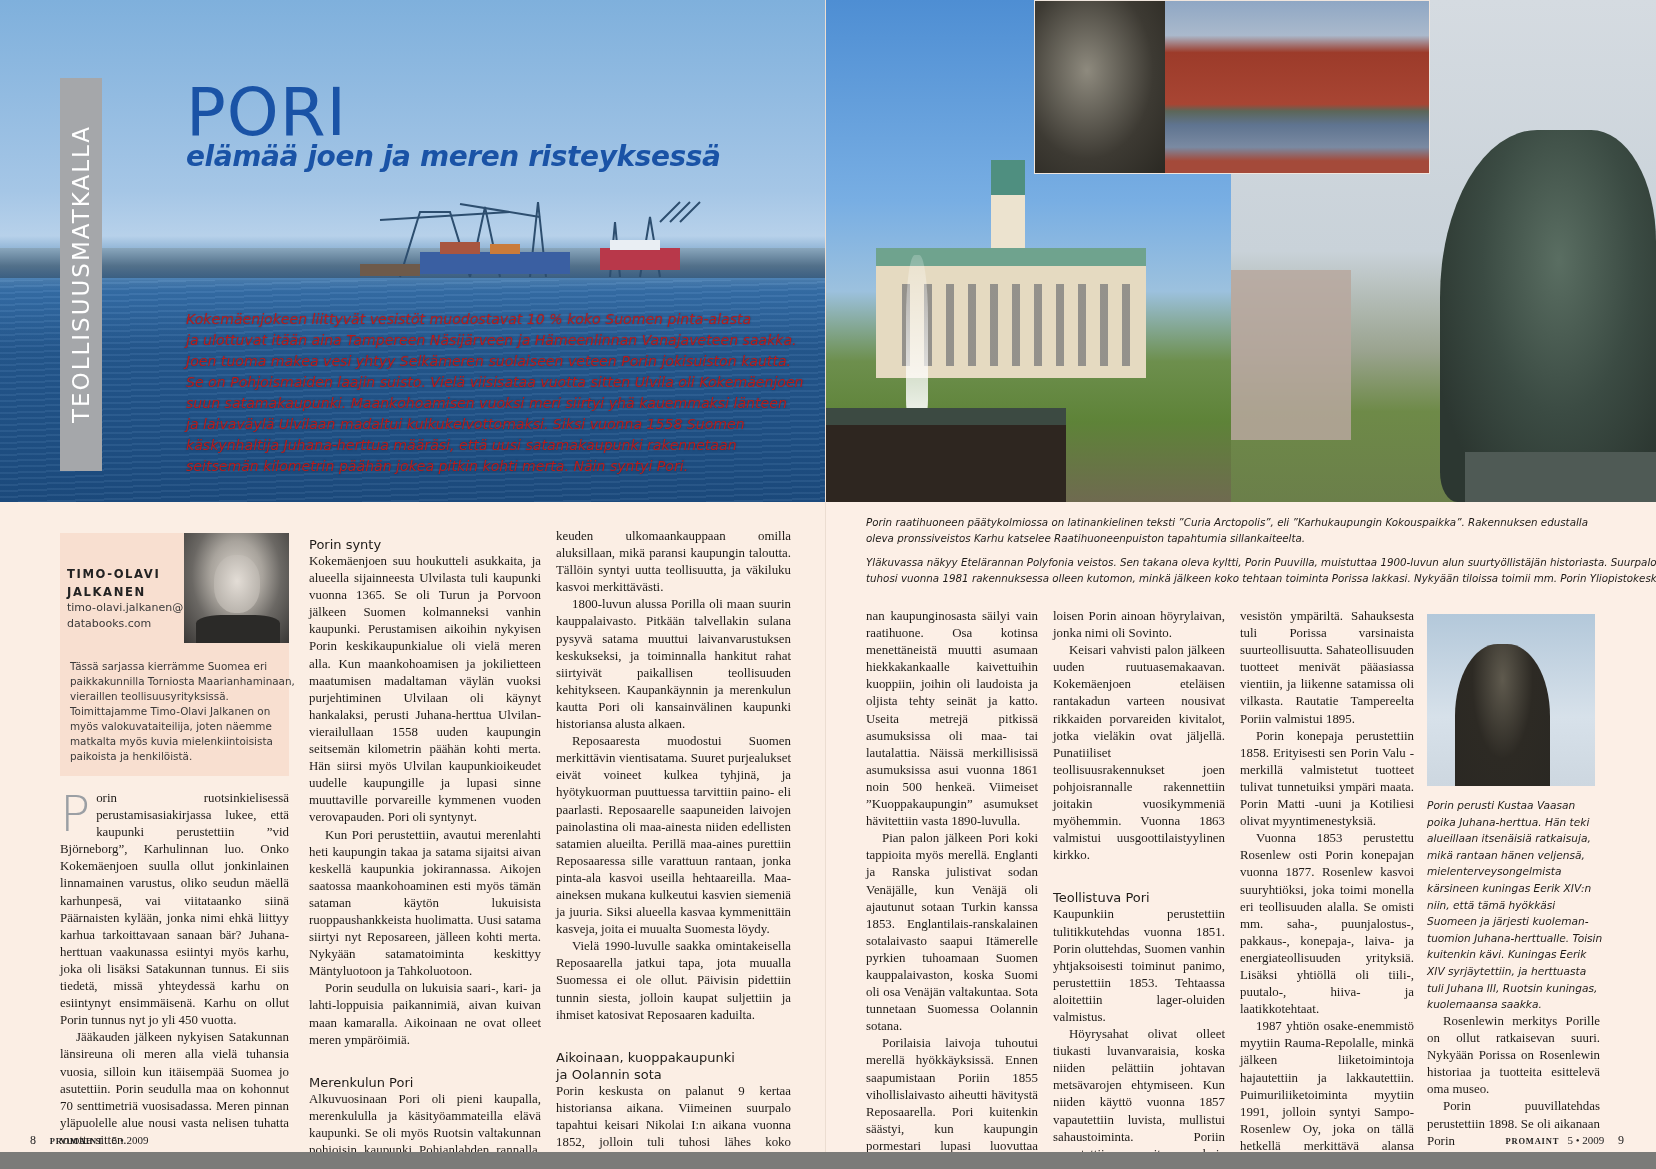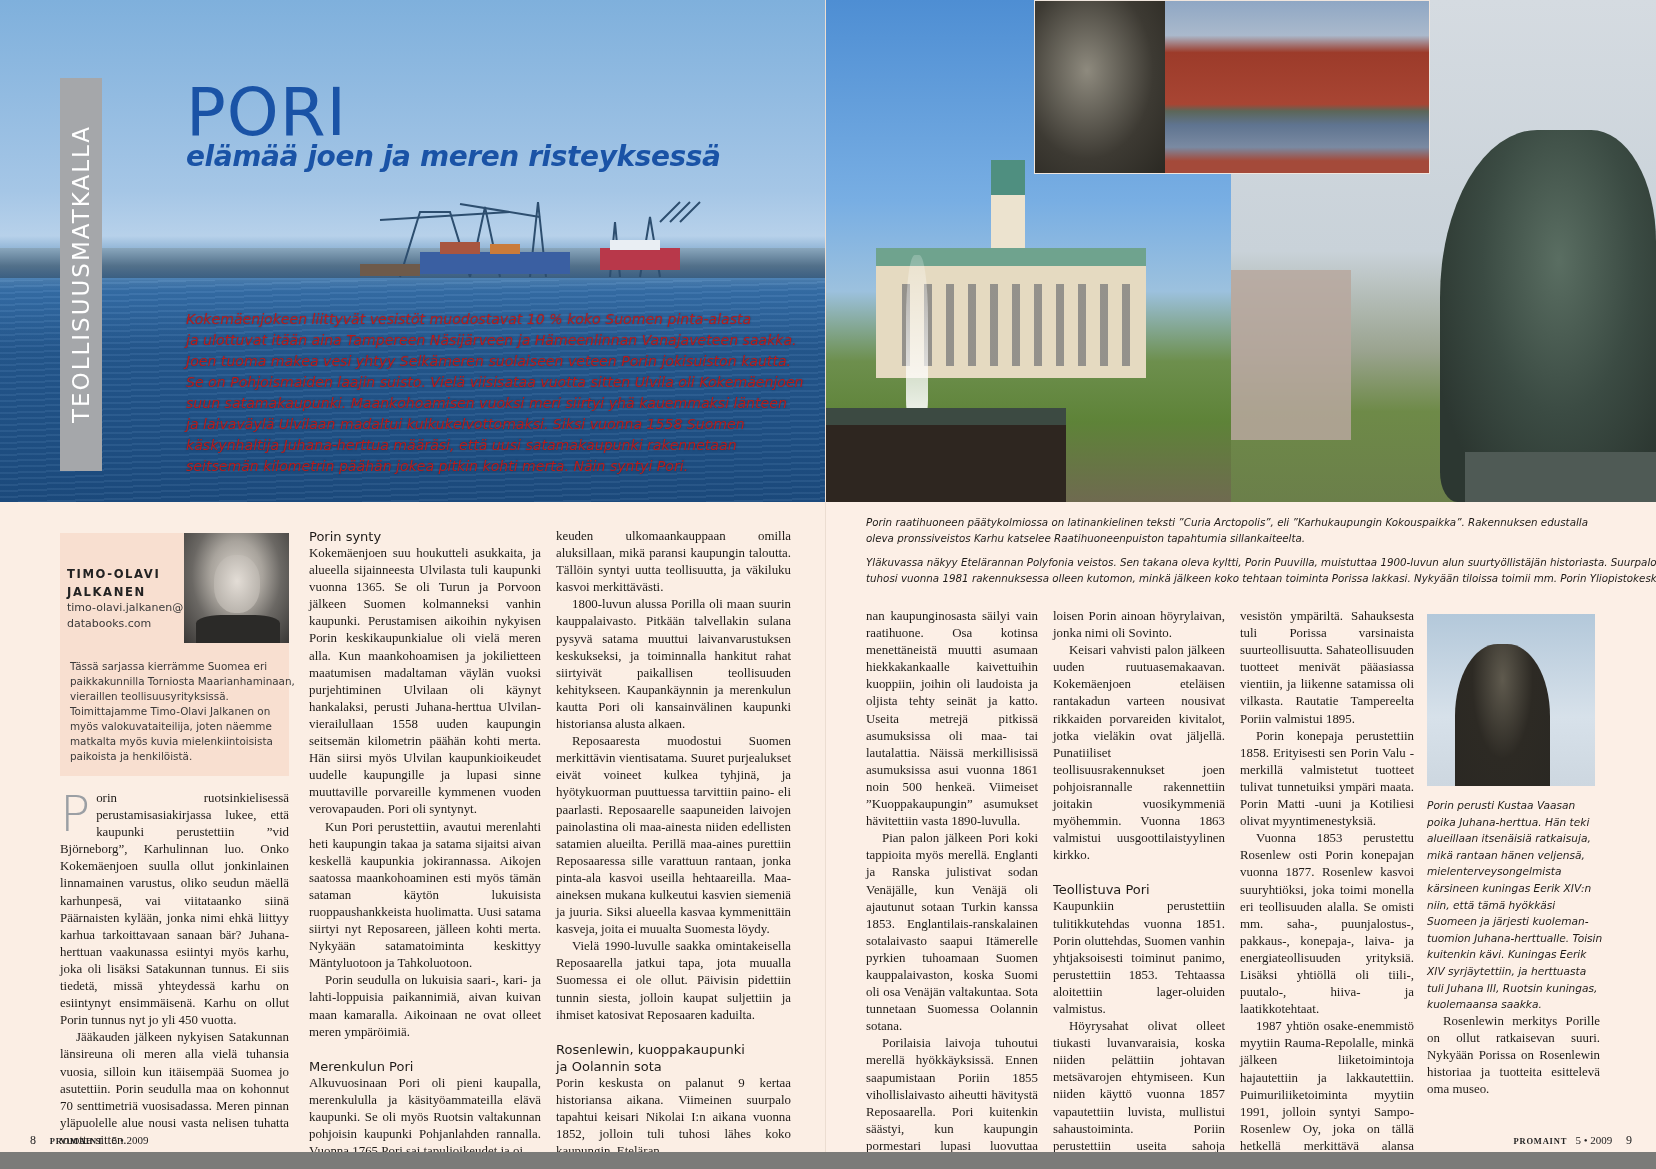--- a/index.html
+++ b/index.html
@@ -78,7 +78,7 @@
     color: #1e1b18; text-align: justify; }
   .col p { margin: 0; }
   .col .ind { text-indent: 16px; }
-  .col h3 { font-family: "DejaVu Sans", sans-serif; font-weight: normal; font-size: 13px; line-height: 17px; color: #1e1b18; }
+  .col h3 { font-family: "DejaVu Sans", sans-serif; font-weight: normal; font-size: 13px; line-height: 17px; color: #1e1b18; margin-top: 8px; }
   .col .gap { height: 17px; }
   .dropcap { float: left; font-family: "DejaVu Sans", sans-serif; font-weight: 200; font-size: 50px; line-height: 44px;
     color: #9b9fa4; margin: 2px 6px 0 0; }

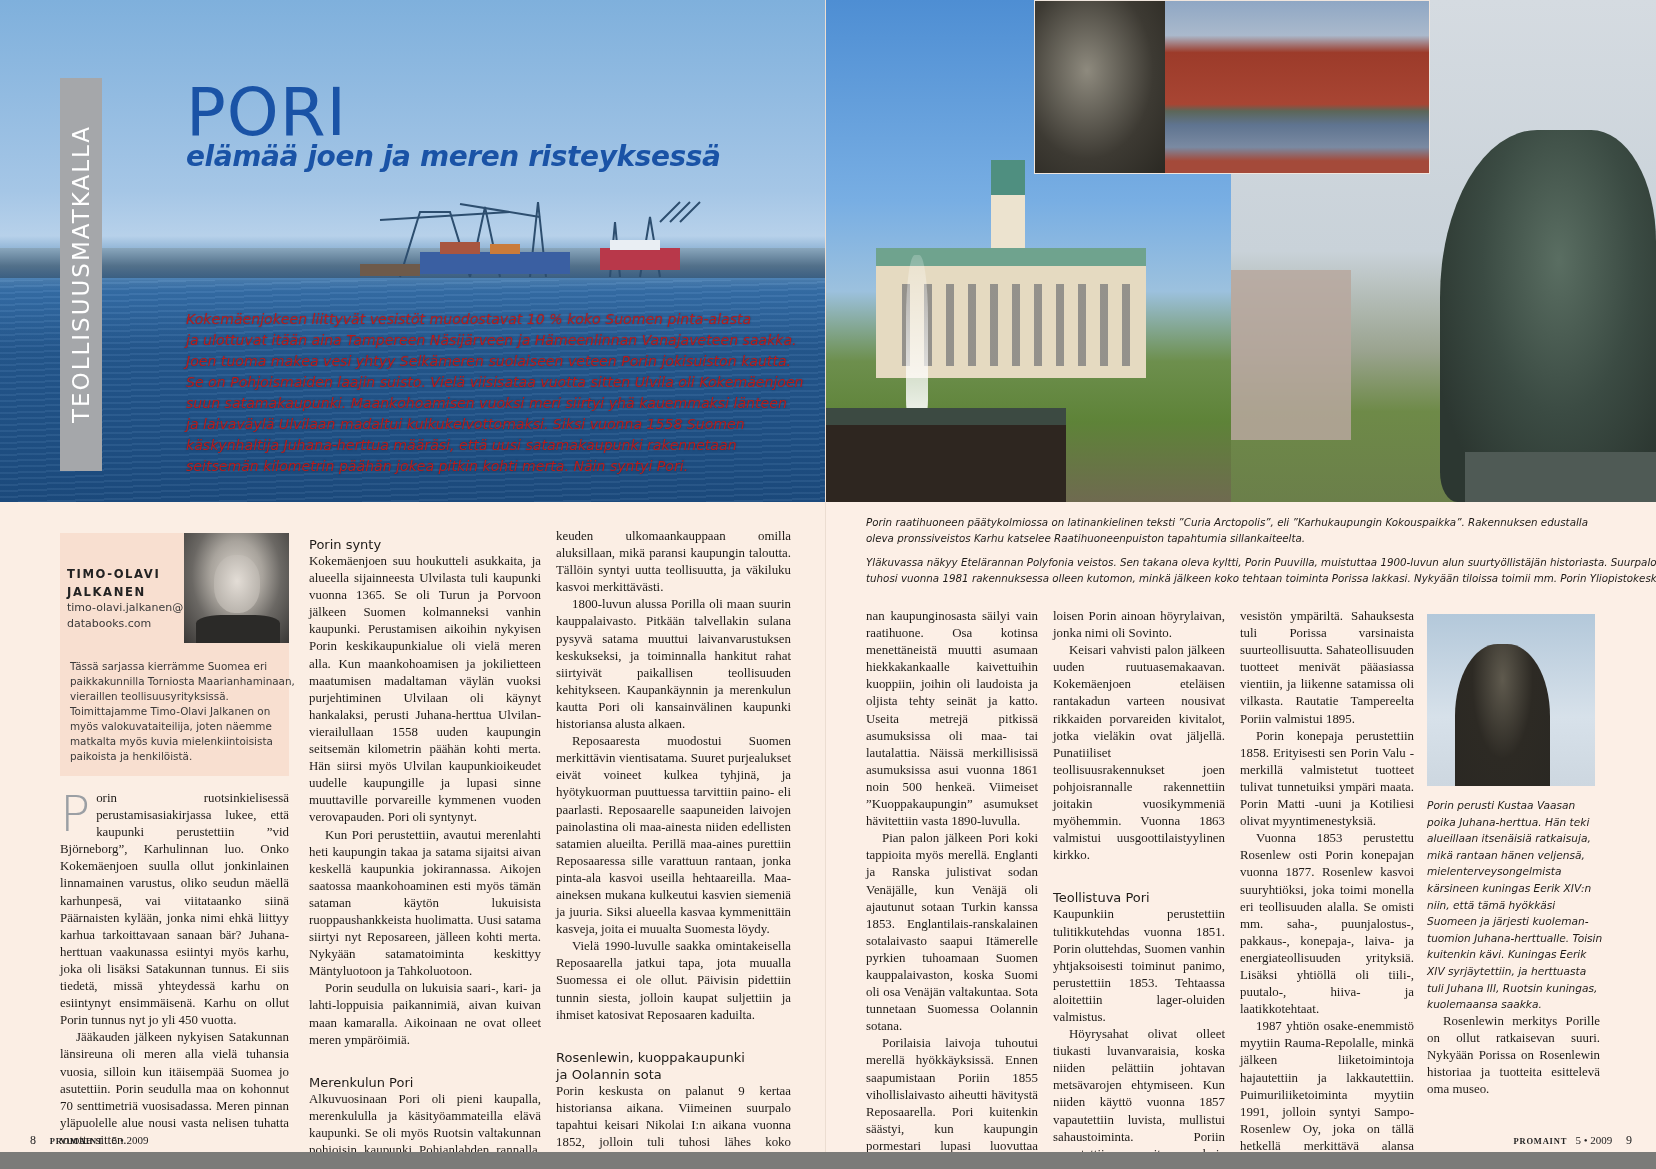--- a/index.html
+++ b/index.html
@@ -203,7 +203,7 @@
       <p class="ind">Vielä 1990-luvulle saakka omintakeisella Reposaarella jatkui tapa, jota muualla Suomessa ei ole ollut. Päivisin pidettiin tunnin siesta, jolloin kaupat suljettiin ja ihmiset katosivat Reposaaren kaduilta.</p>
       <div class="gap"></div>
       <h3>
-        <span>Rosenlewin, kuoppakaupunki</span><br>
+        <span>Aikoinaan, kuoppakaupunki</span><br>
         <span>ja Oolannin sota</span>
       </h3>
       <p>Porin keskusta on palanut 9 kertaa historiansa aikana. Viimeinen suurpalo tapahtui keisari Nikolai I:n aikana vuonna 1852, jolloin tuli tuhosi lähes koko kaupungin. Eteläran-</p>

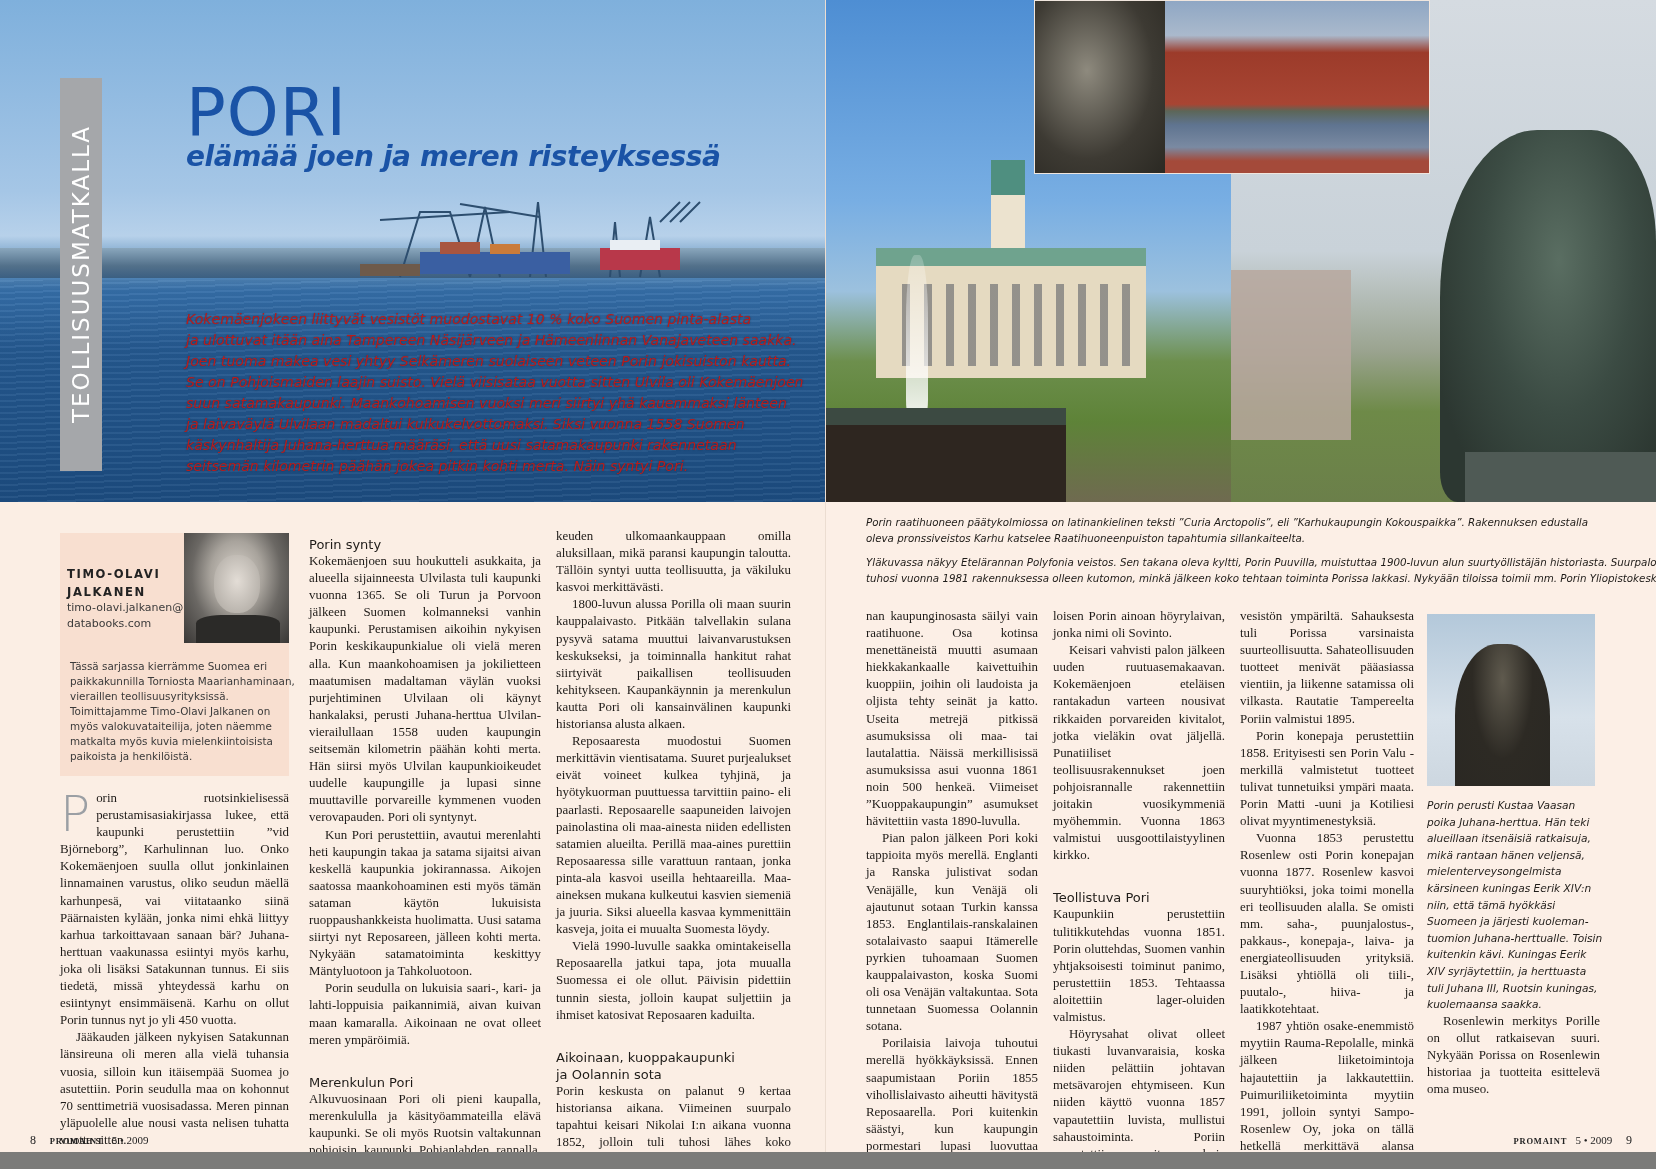--- a/index.html
+++ b/index.html
@@ -290,6 +290,7 @@
 
   <div class="col col-7">
     <p class="ind">Rosenlewin merkitys Porille on ollut ratkaisevan suuri. Nykyään Porissa on Rosenlewin historiaa ja tuotteita esittelevä oma museo.</p>
+    <p class="ind">Porin puuvillatehdas perustettiin 1898. Se oli aikanaan Porin</p>
   </div>
 
   <div class="footer footer-right">

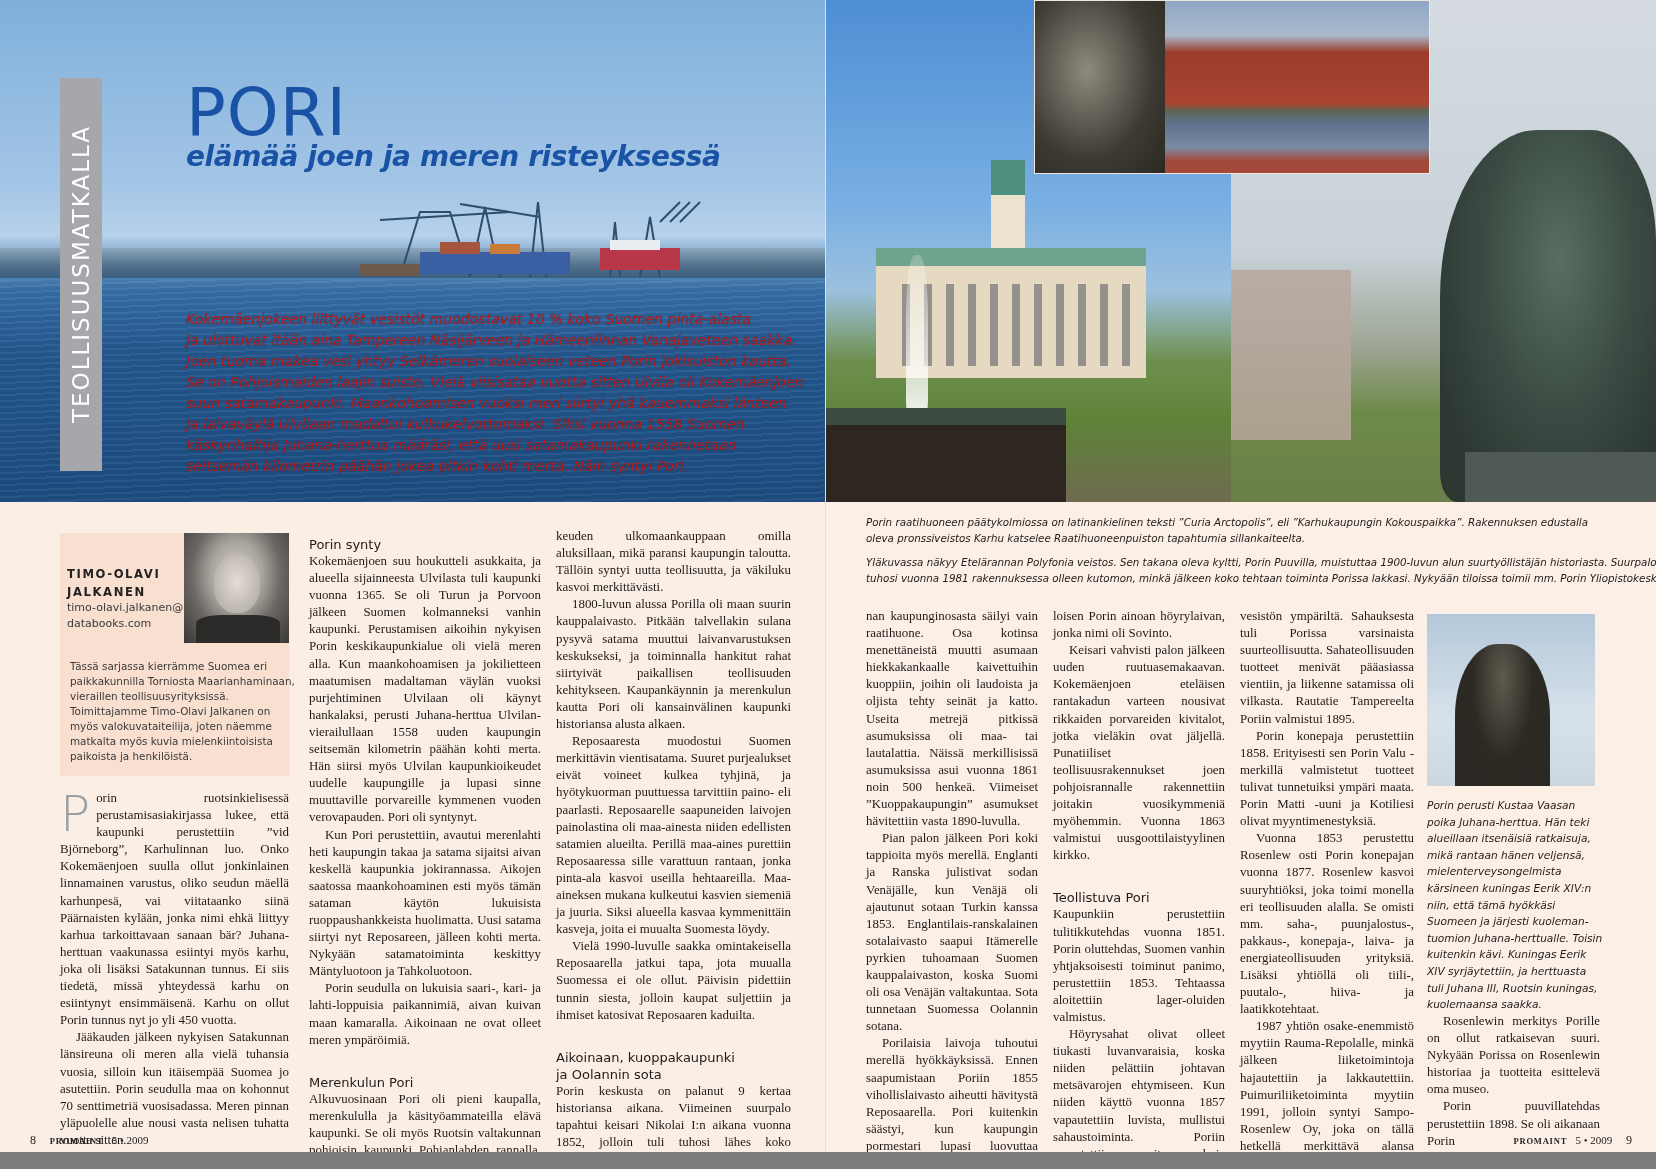--- a/index.html
+++ b/index.html
@@ -107,7 +107,7 @@
   .footer { position: absolute; top: 1133px; font-family: "Liberation Serif", serif; font-size: 11px; color: #222; }
   .footer .pub { font-family: Liberation Serif, serif; font-size: 8.5px; letter-spacing: 0.8px; font-weight: bold; }
   .footer-left { left: 30px; }
-  .footer-right { right: 24px; }
+  .footer-right { right: 32px; }
   .footer .num { font-size: 12px; }
 </style>
 </head>

